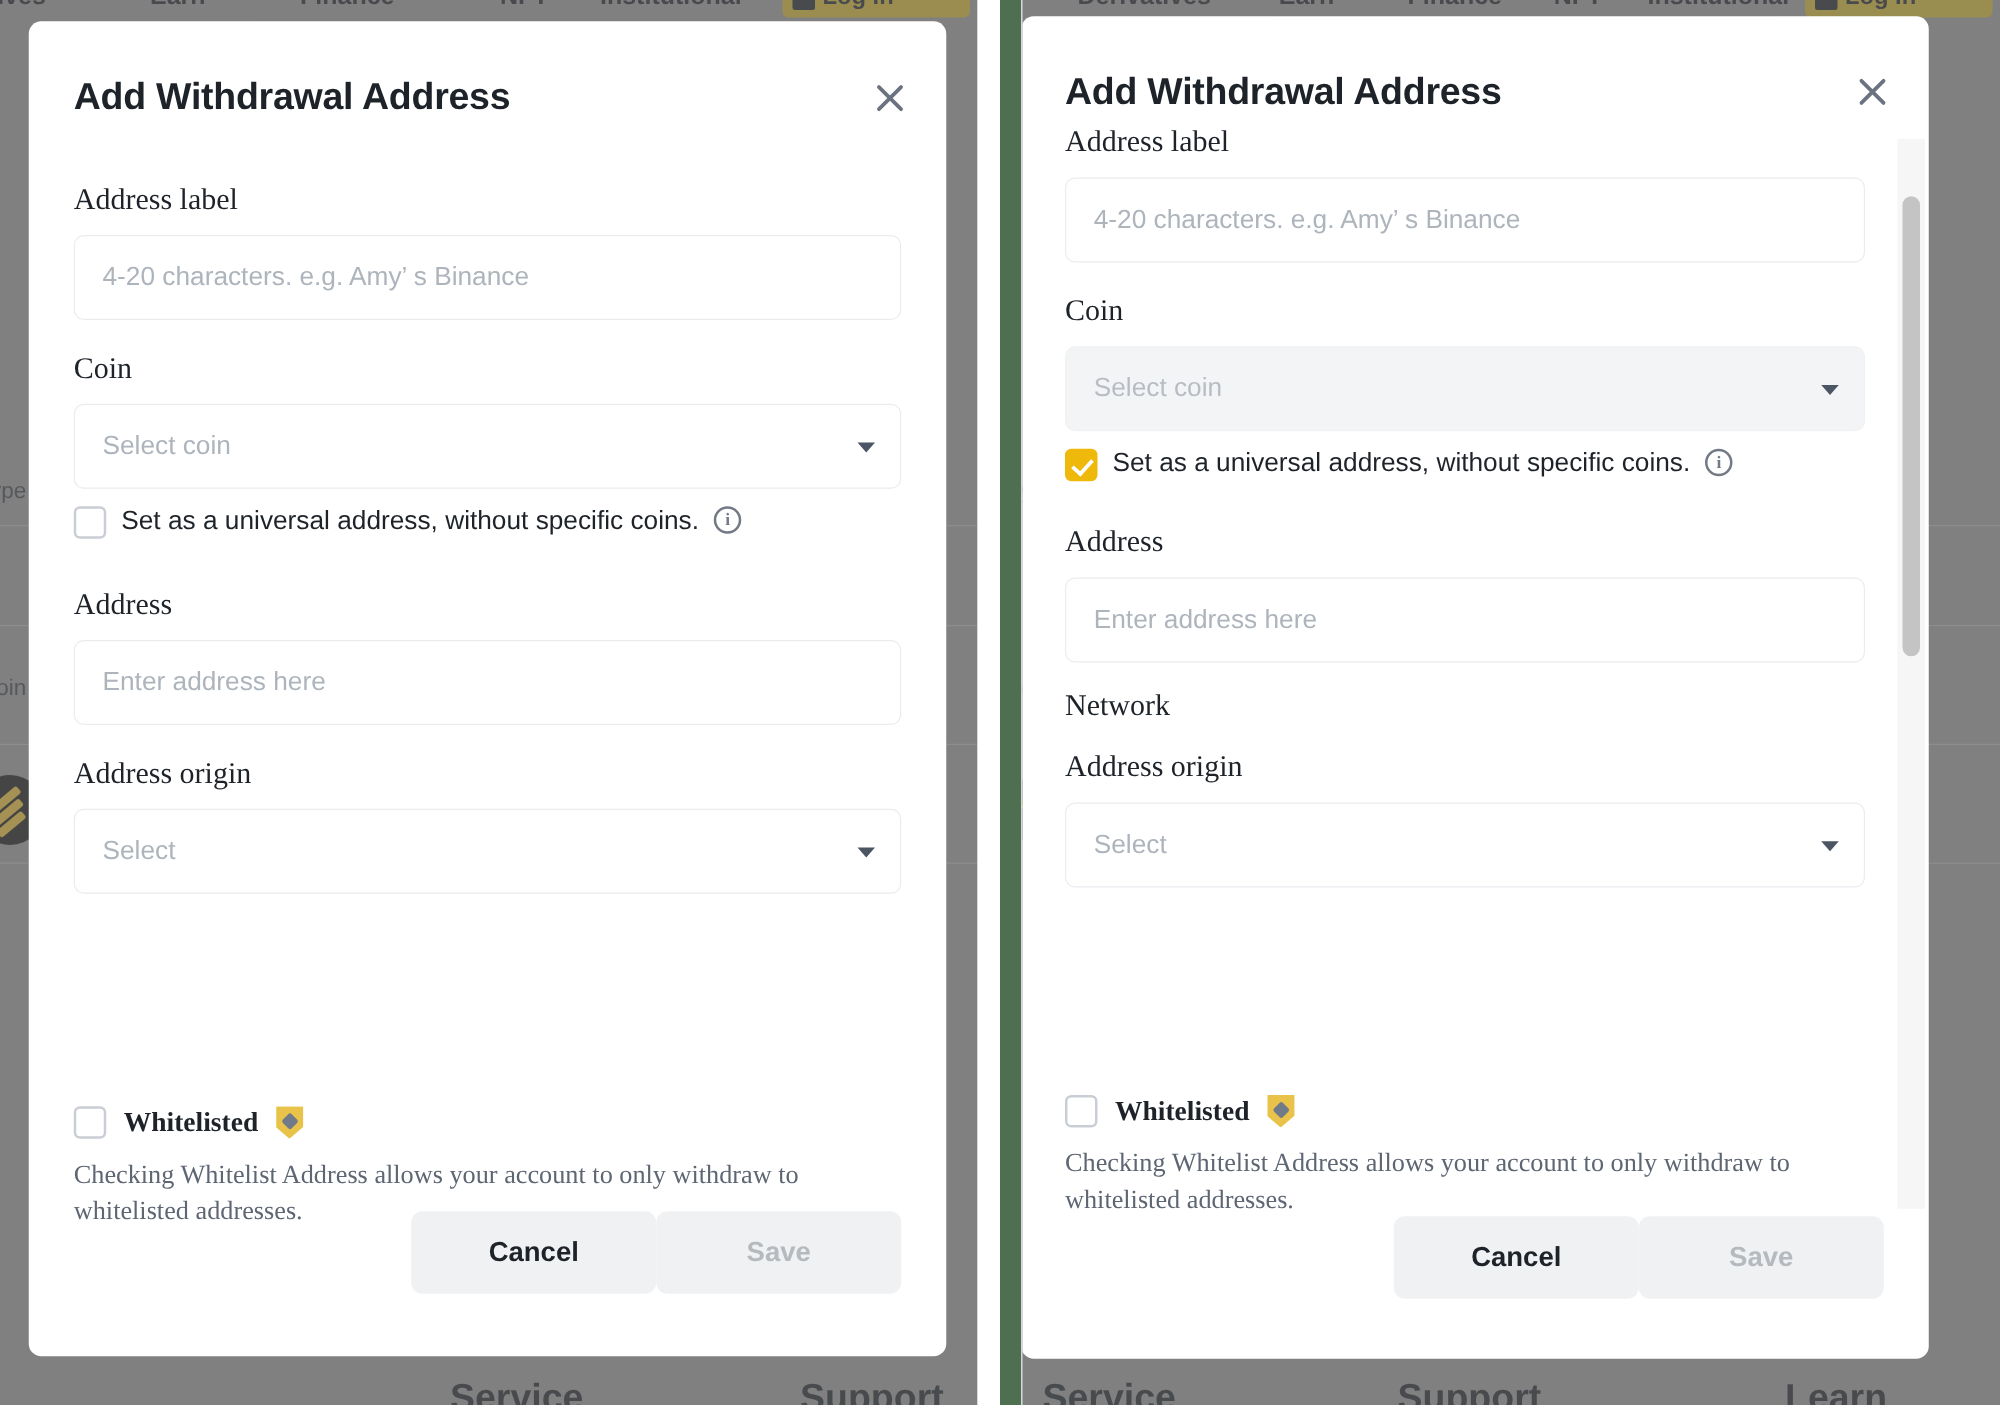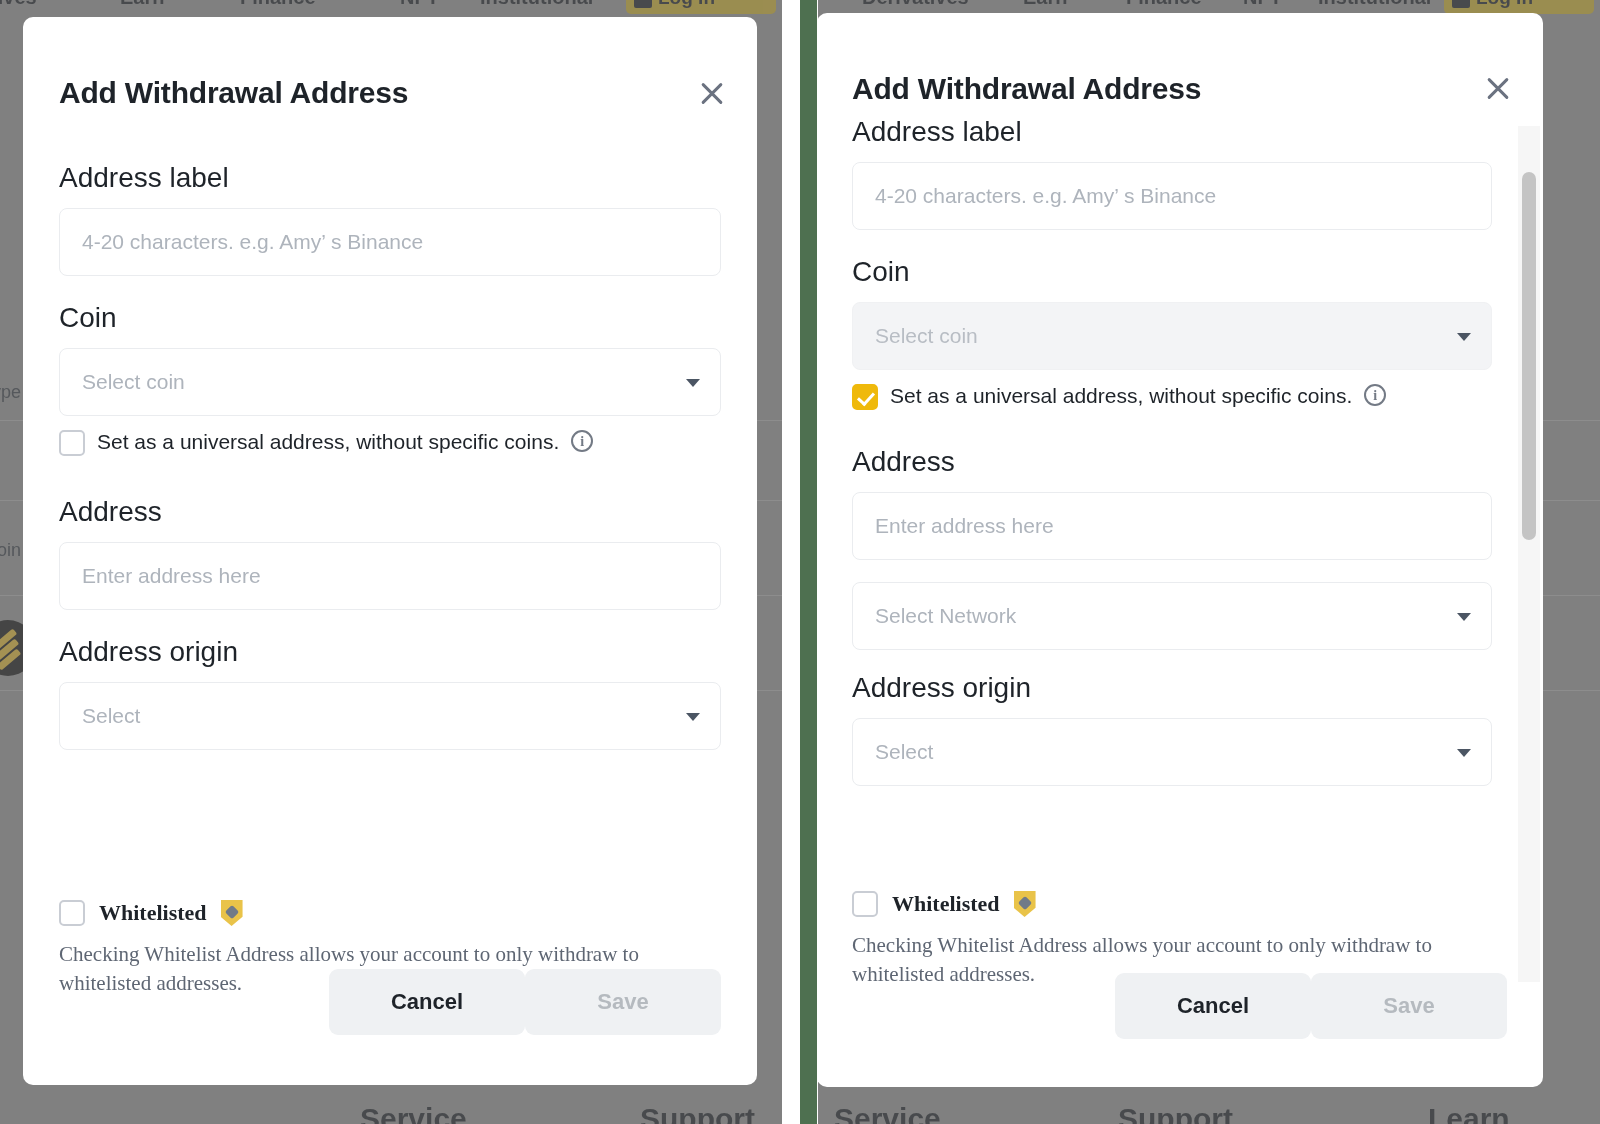--- a/index.html
+++ b/index.html
@@ -127,7 +127,6 @@
     position: absolute;
     inset: 0;
     padding: 0;
-    margin-top: 15px;
   }
 
   .modal-title {

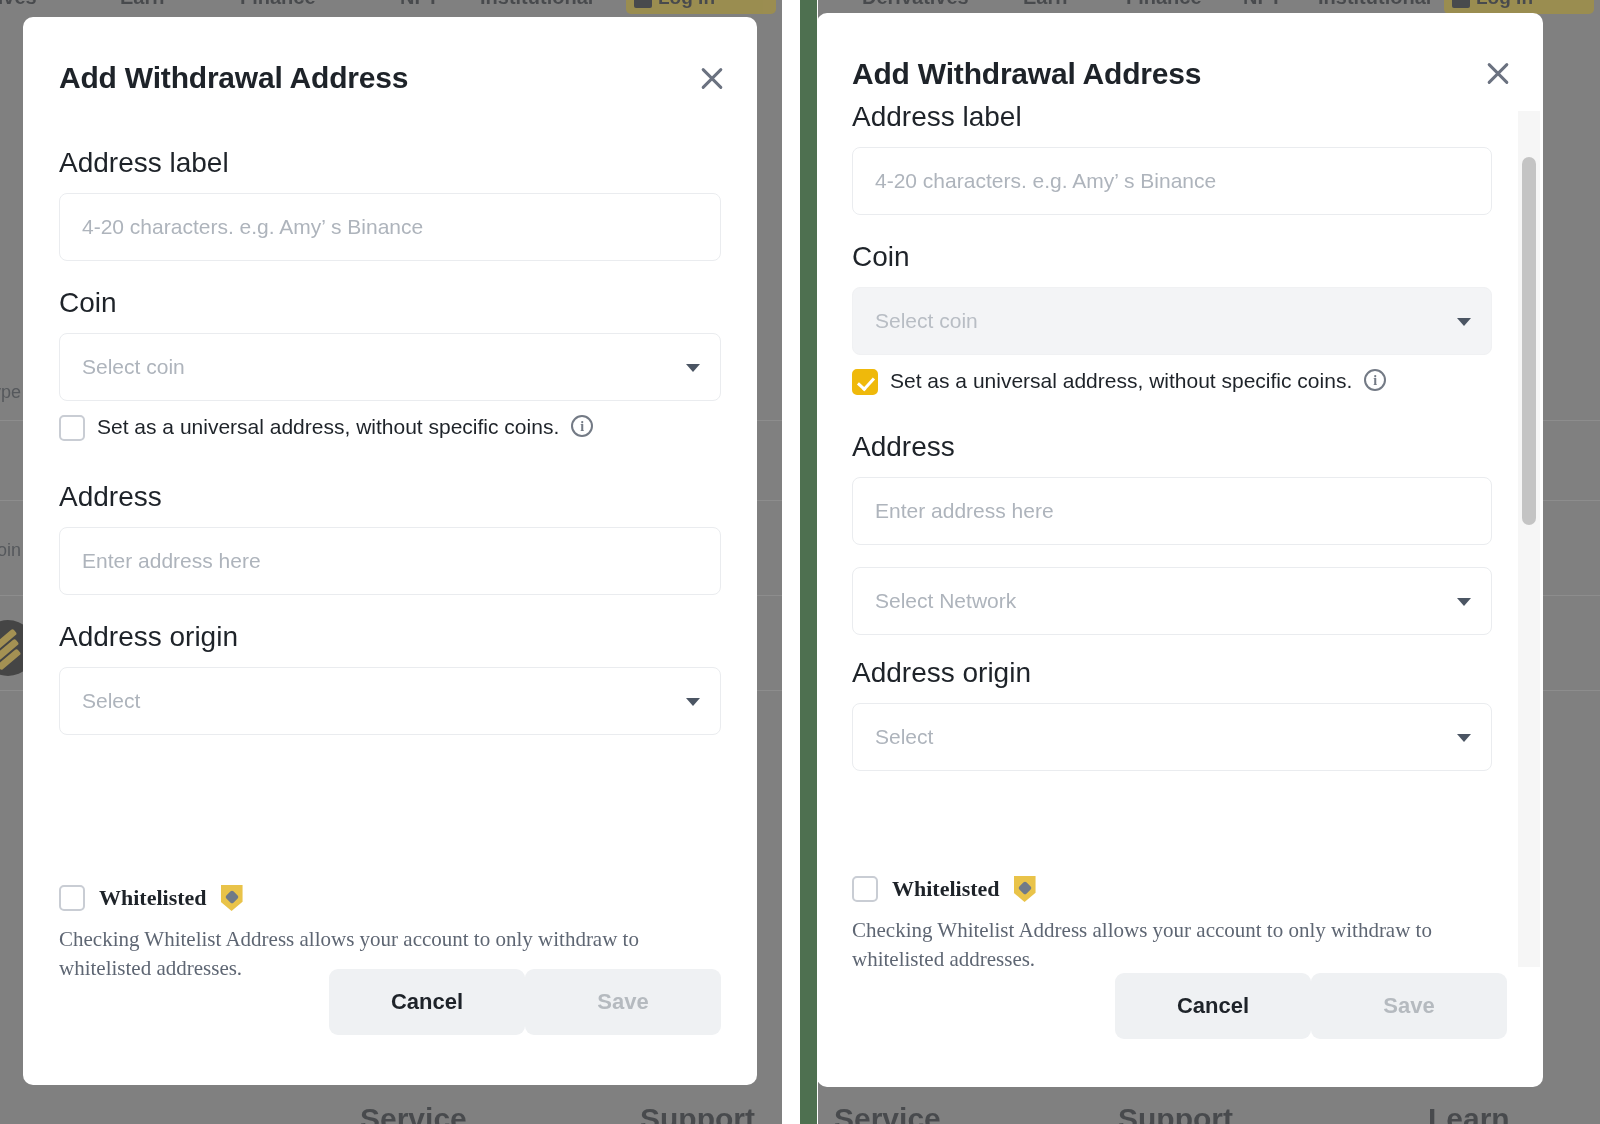--- a/index.html
+++ b/index.html
@@ -163,8 +163,9 @@
   .field-label {
     display: block;
     color: #1e2329;
-    font-size: 28px;
+    font-size: 24px;
     margin-bottom: 14px;
+    font-family: Liberation Serif, serif;
   }
 
   .input-box {

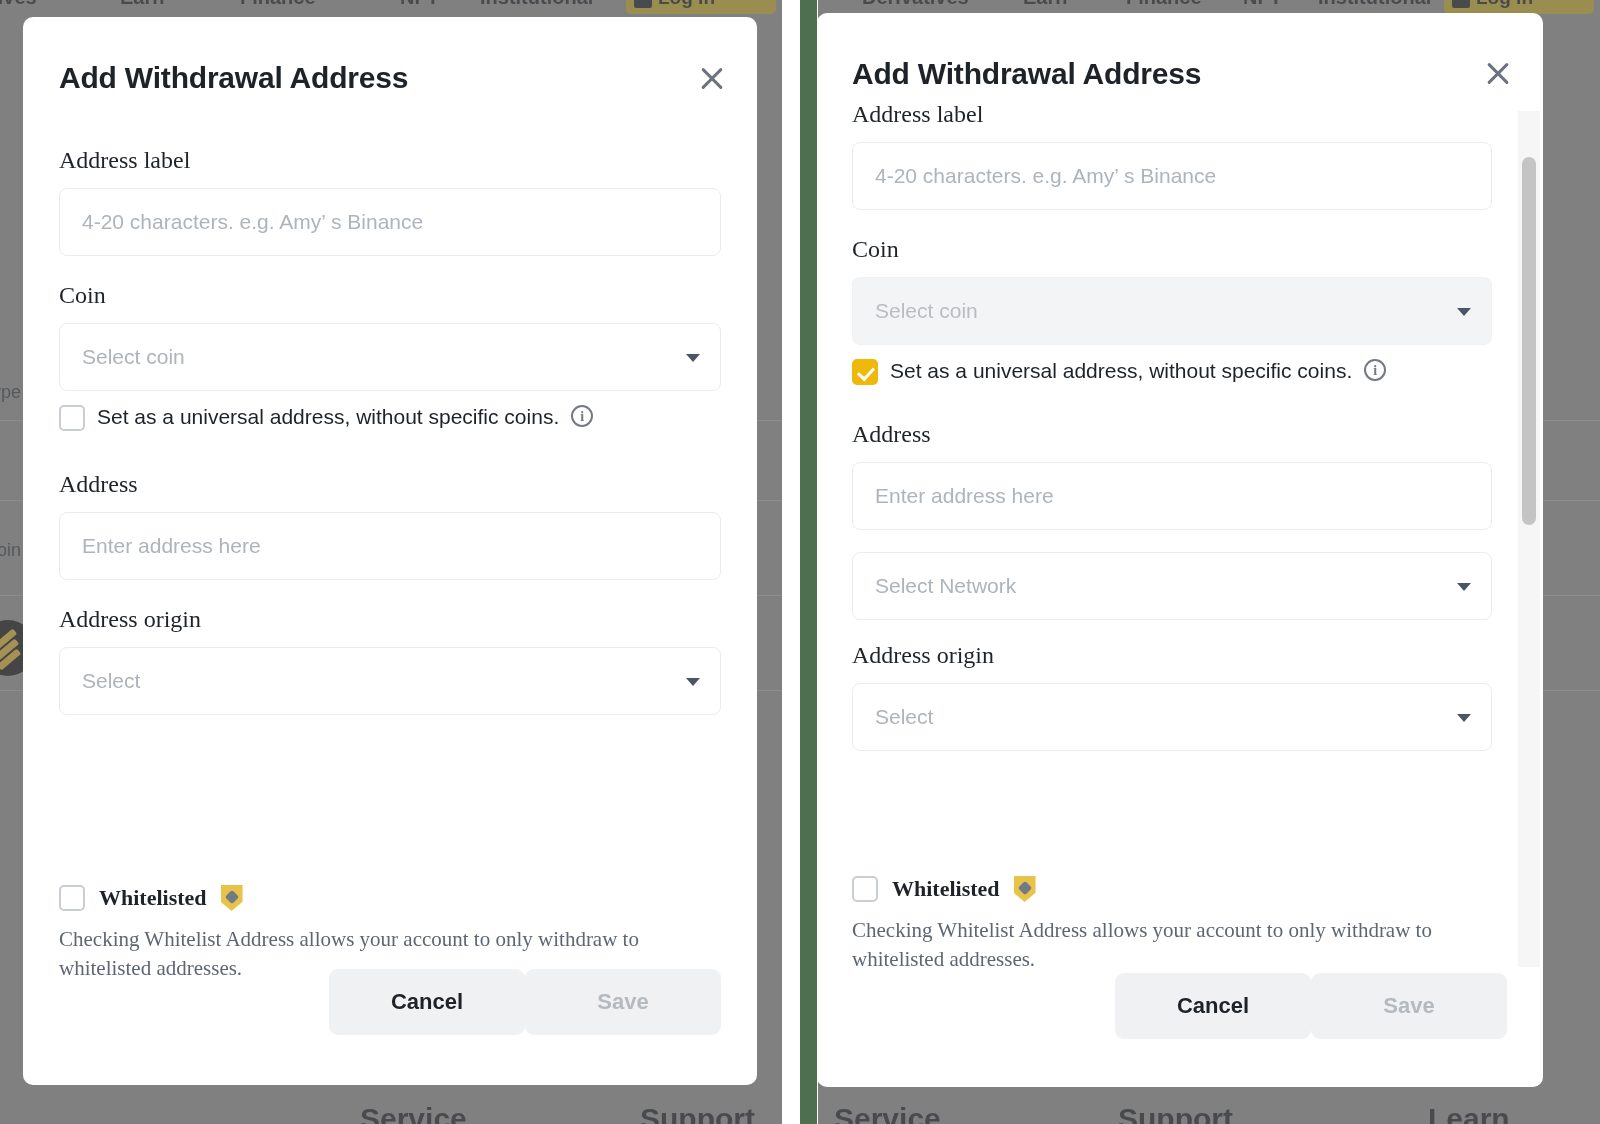--- a/index.html
+++ b/index.html
@@ -490,6 +490,7 @@
           </div>
 
           <div class="field" style="margin-bottom:22px">
+            <span class="field-label">Network</span>
             <div class="input-box select-box">
               <span>Select Network</span>
               <span class="caret"></span>

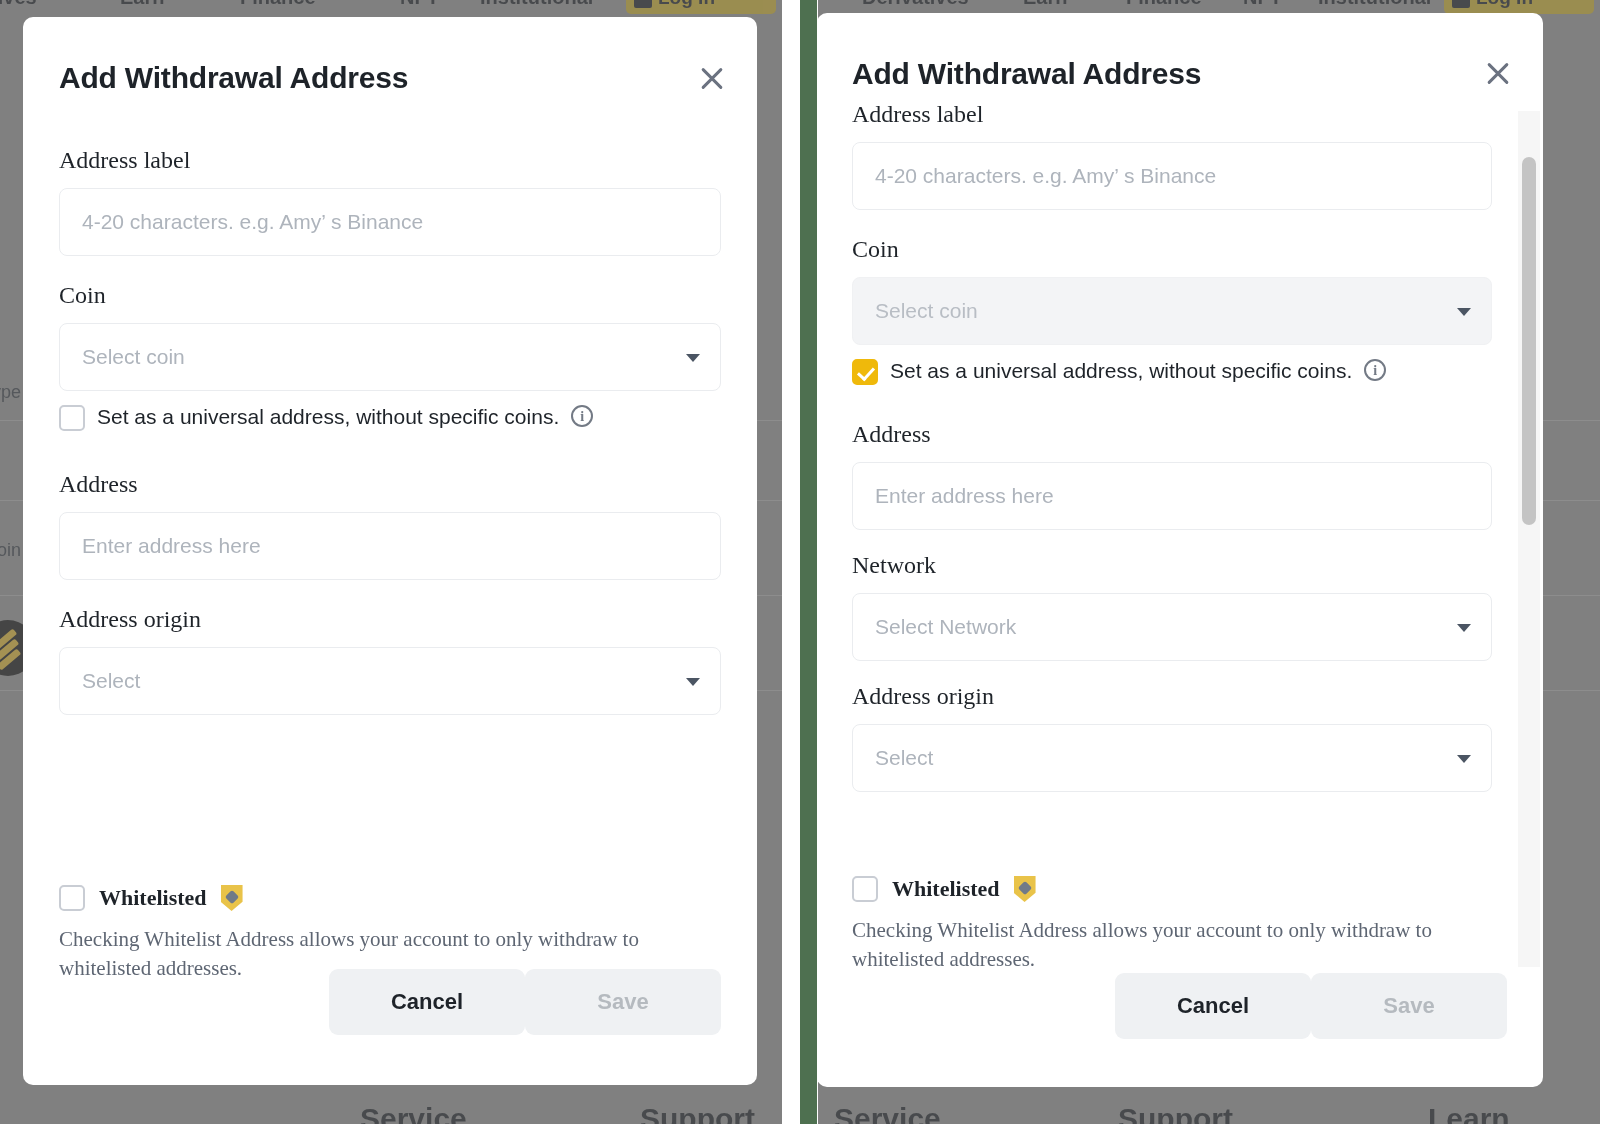--- a/index.html
+++ b/index.html
@@ -491,10 +491,6 @@
 
           <div class="field" style="margin-bottom:22px">
             <span class="field-label">Network</span>
-            <div class="input-box select-box">
-              <span>Select Network</span>
-              <span class="caret"></span>
-            </div>
           </div>
 
           <div class="field">

